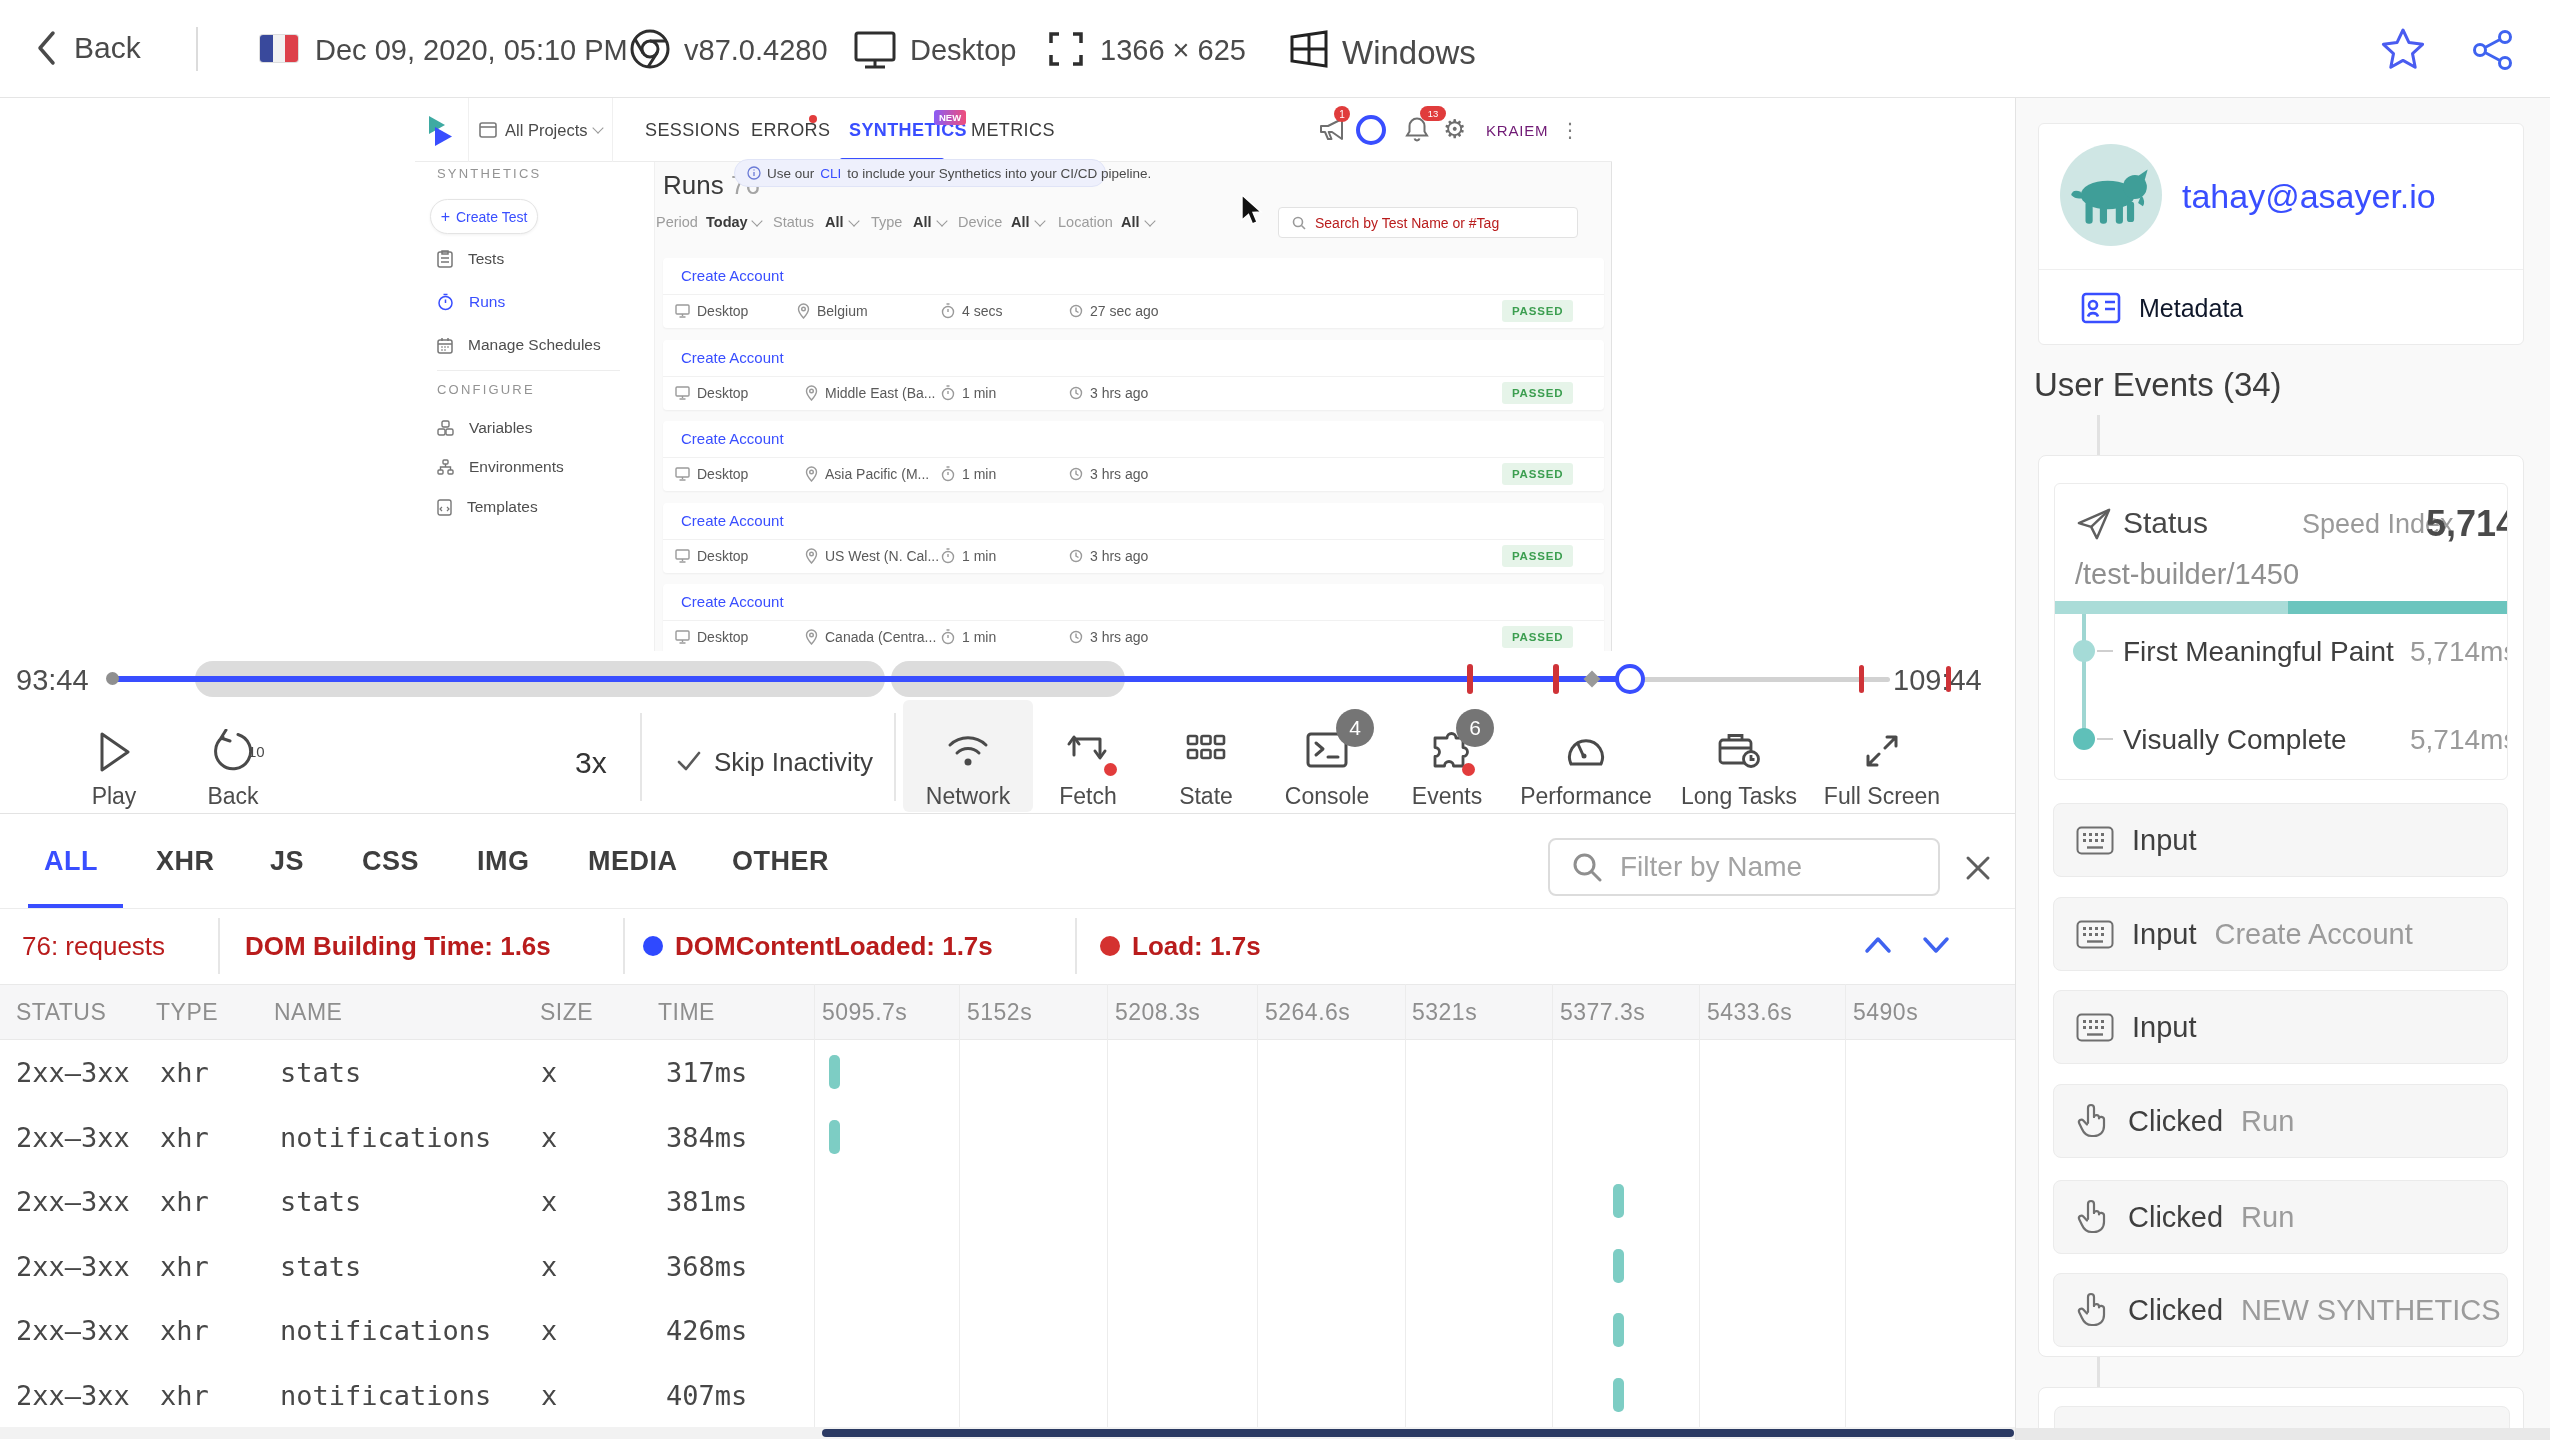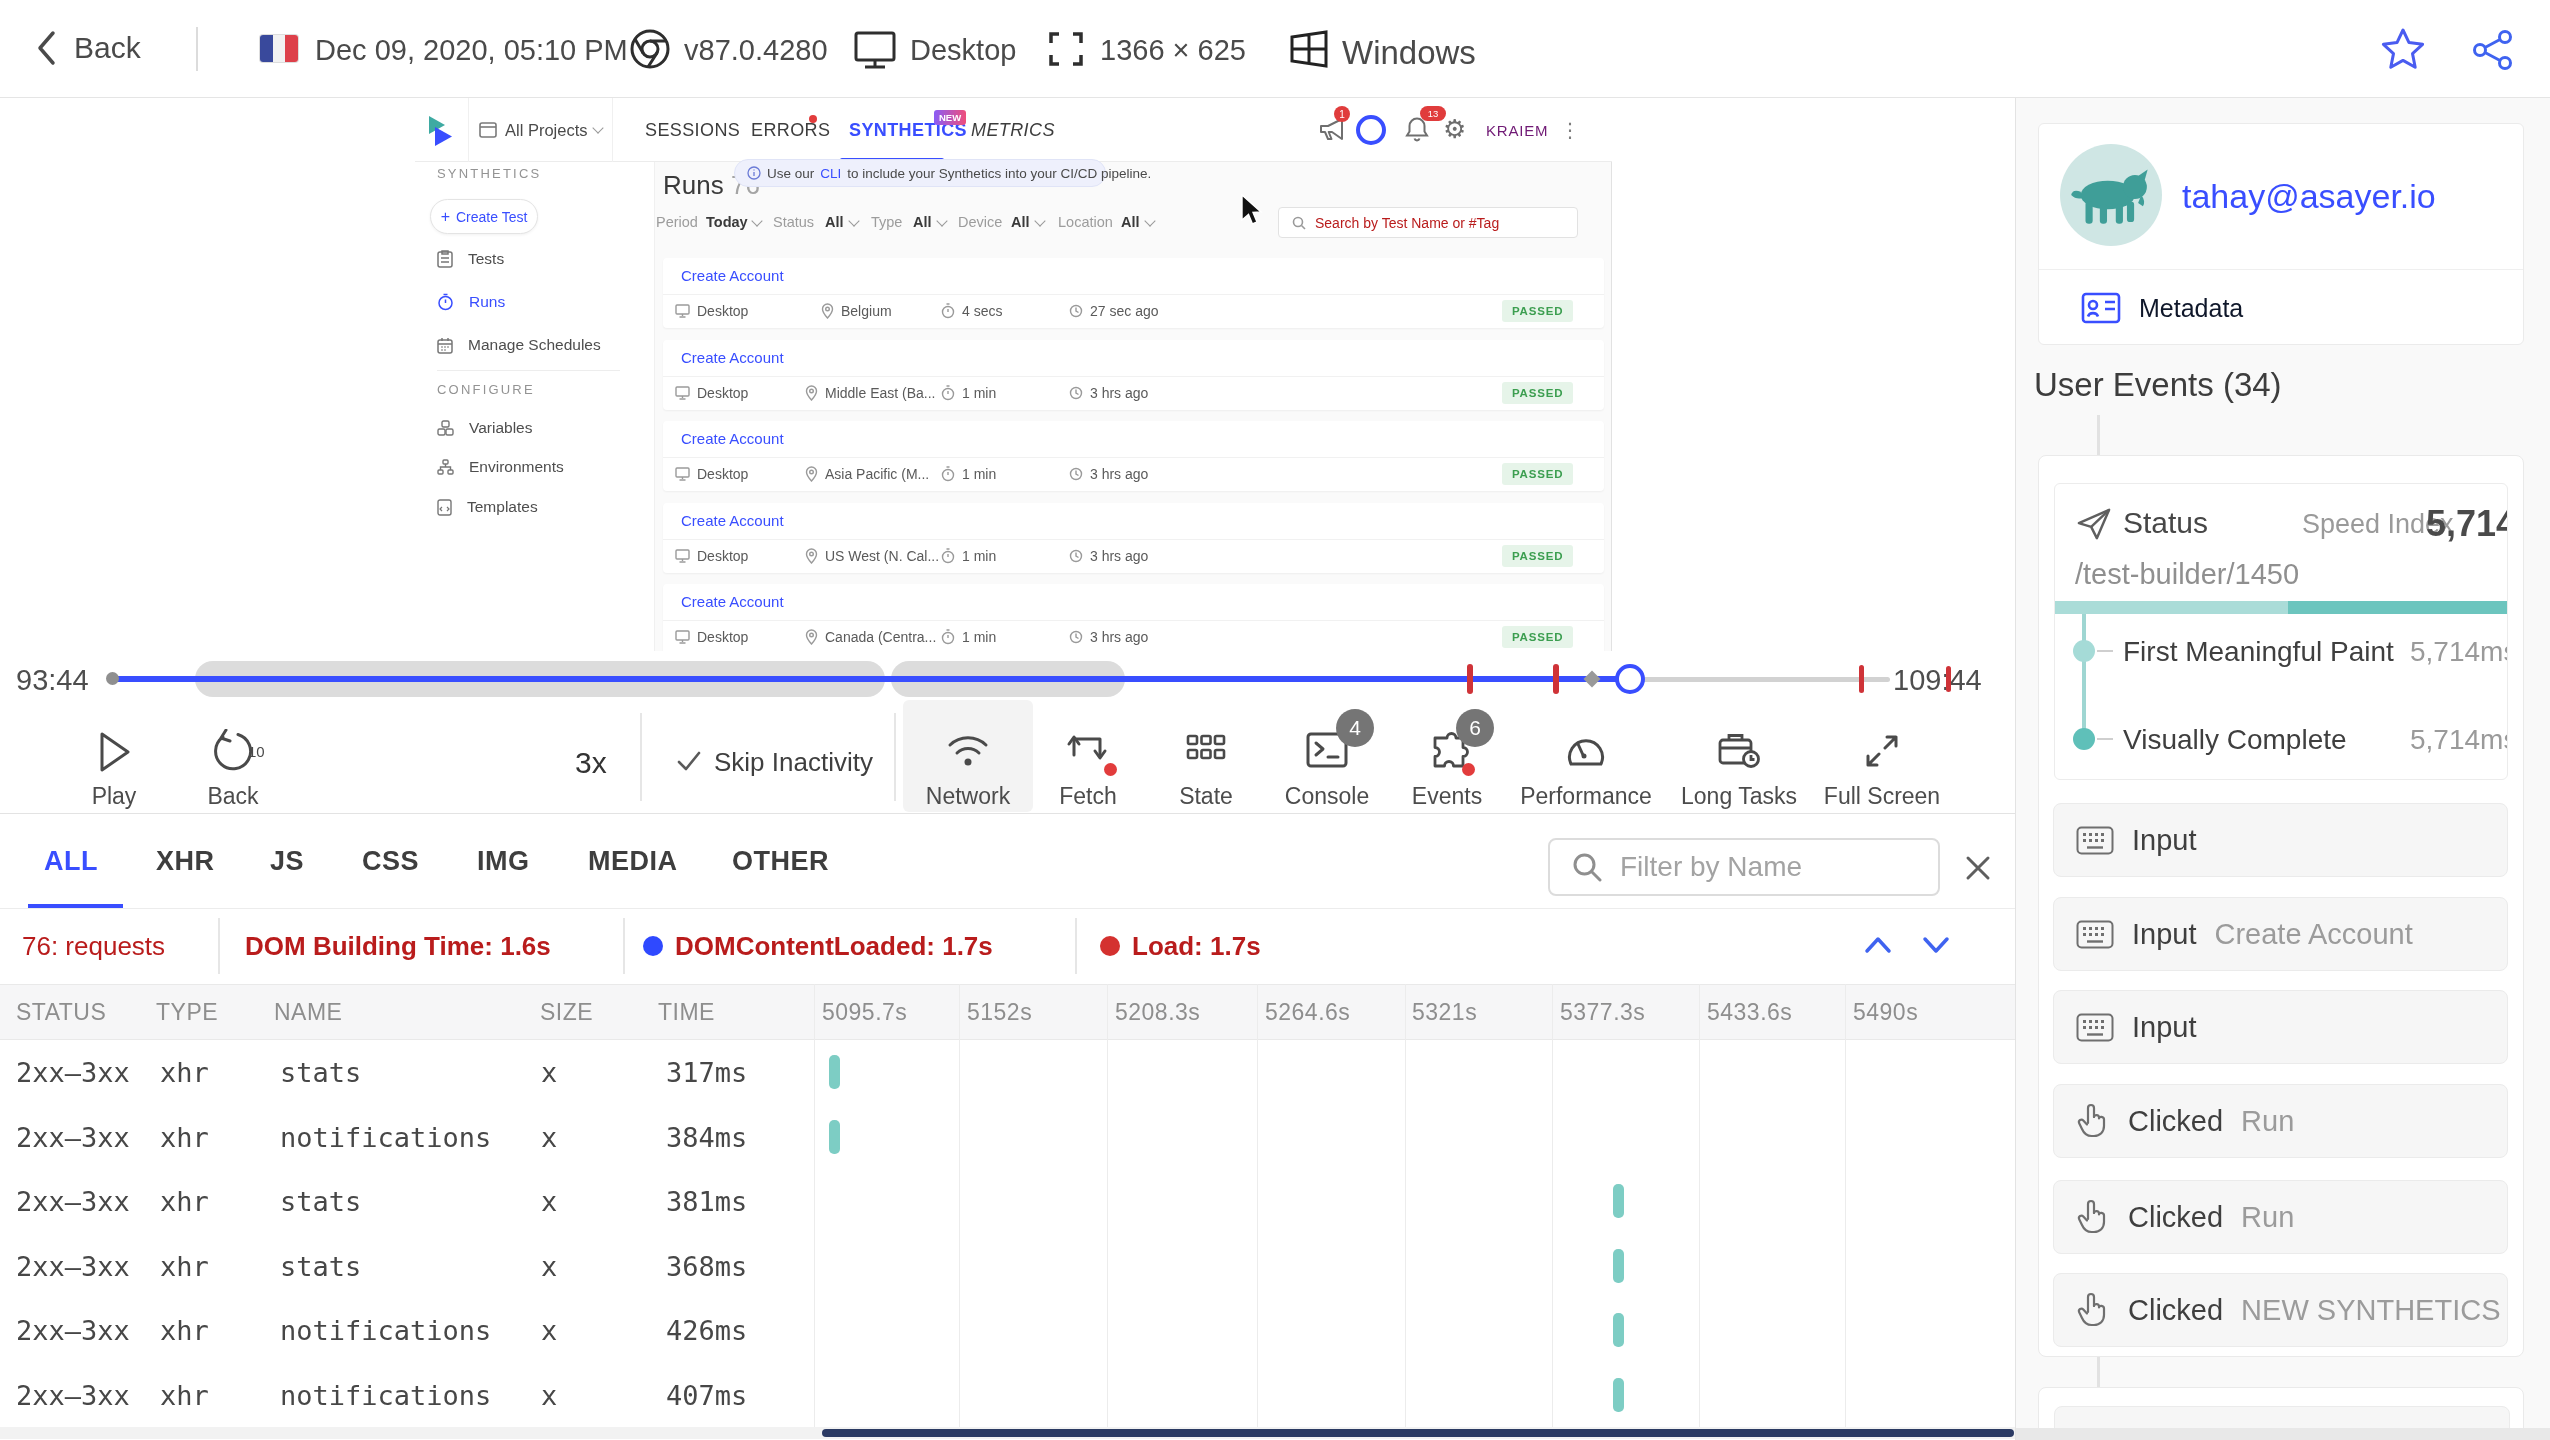--- a/index.html
+++ b/index.html
@@ -128,7 +128,7 @@
     <span class="apptab a nw" style="left:849px;color:#394eff;font-weight:600;">SYNTHETICS</span>
     <span class="a nw" style="left:934px;top:12px;padding:2px 5px;border-radius:3px;font-size:9.5px;font-weight:700;color:#fff;background:linear-gradient(90deg,#8a5cf6,#ef4e7b);">NEW</span>
     <div class="a" style="left:840px;top:60px;width:104px;height:3.5px;background:#394eff;border-radius:2px;"></div>
-    <span class="apptab a nw" style="left:971px;font-style:italic;">METRICS</span>
+    <span class="apptab a nw" style="left:971px;">METRICS</span>
     <span class="a ic" style="left:1318px;top:18px;">
         <svg width="28" height="27" viewBox="0 0 28 27" fill="none" stroke="#6f6f6f" stroke-width="2" stroke-linejoin="round">
           <path d="M3 10 v6 h4 l3 7 h3.5 l-2.8-7 H14 L24 23 V3 L10 10 H3 z"></path>

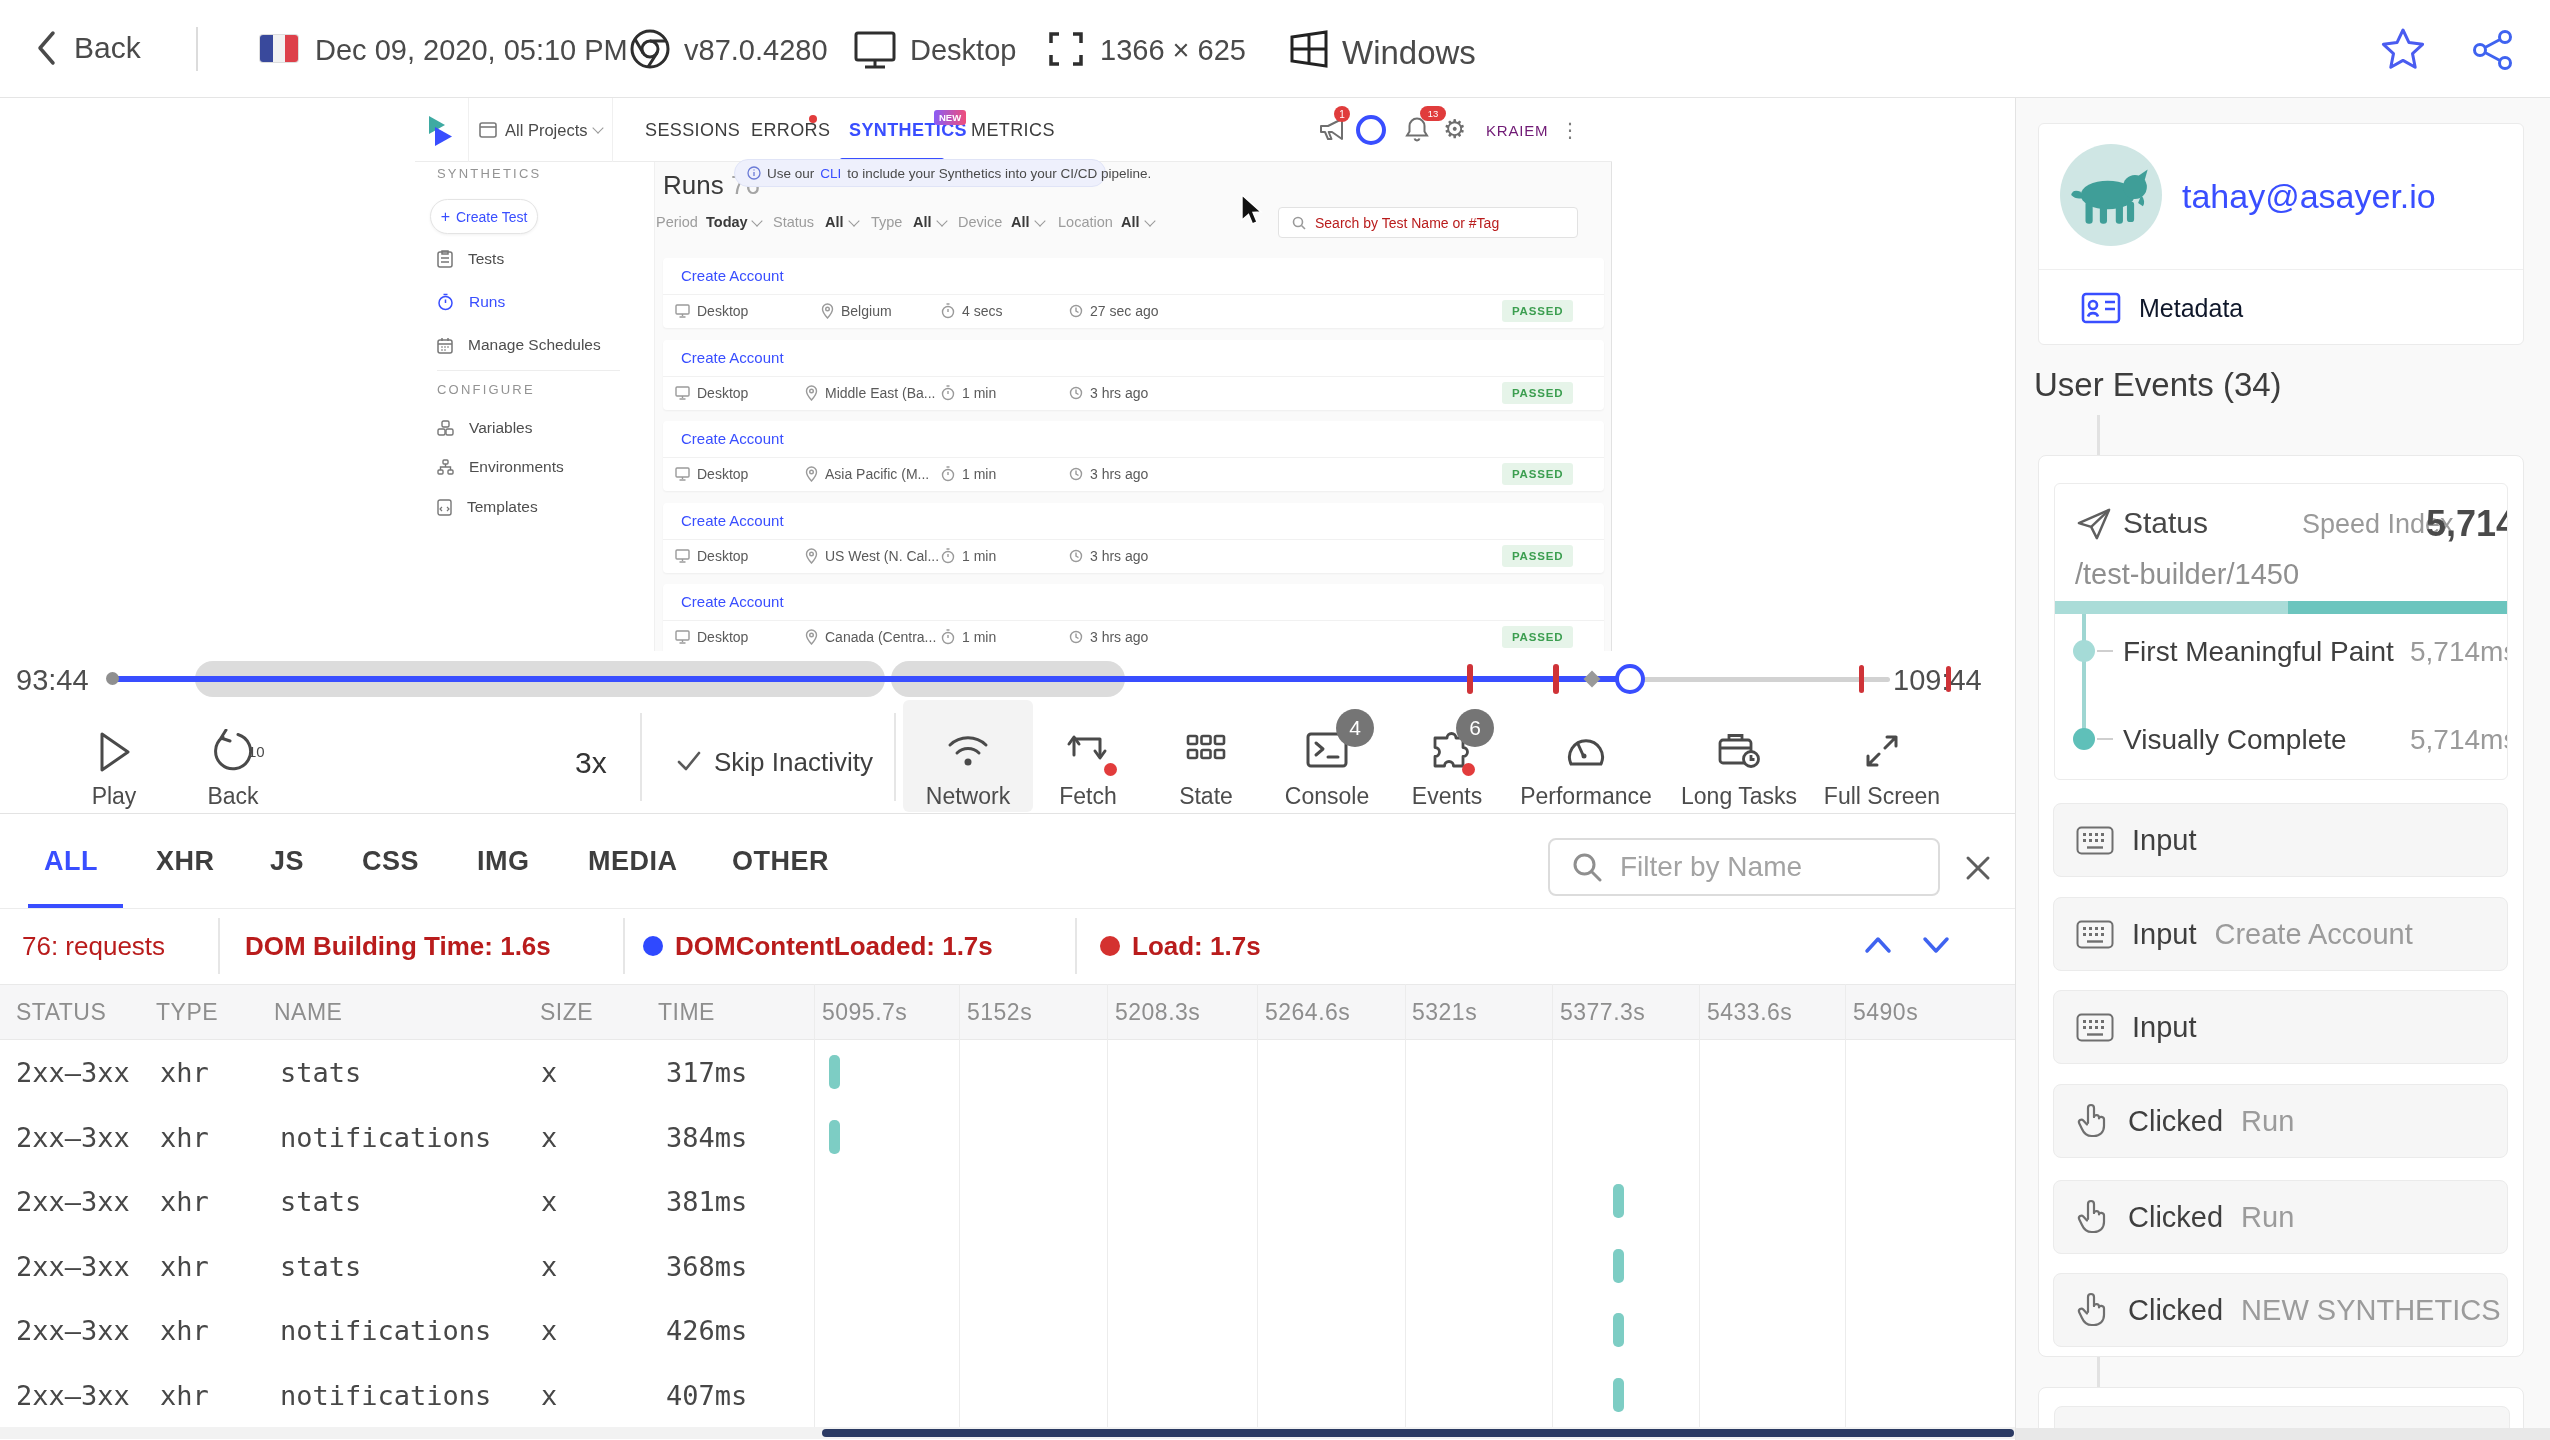--- a/index.html
+++ b/index.html
@@ -272,7 +272,7 @@
           </span>
           <span>Desktop</span>
         </span>
-      <span class="ritem" style="left:158px;align-items:center;">
+      <span class="ritem" style="left:134px;align-items:center;">
           <span class="ic">
             <svg width="13" height="16" viewBox="0 0 13 16" fill="none" stroke="#9a9a9a" stroke-width="1.4">
               <path d="M6.5 1 a5 5 0 0 1 5 5 c0 3.5-5 9-5 9 s-5-5.5-5-9 a5 5 0 0 1 5-5z"></path>

